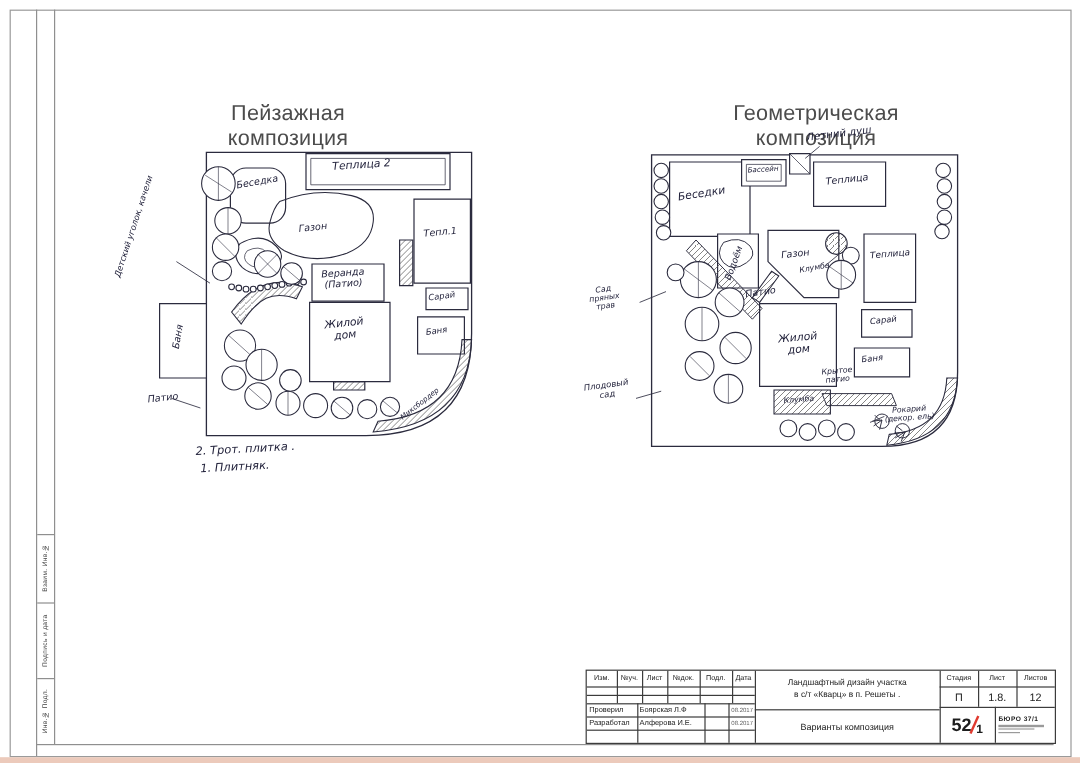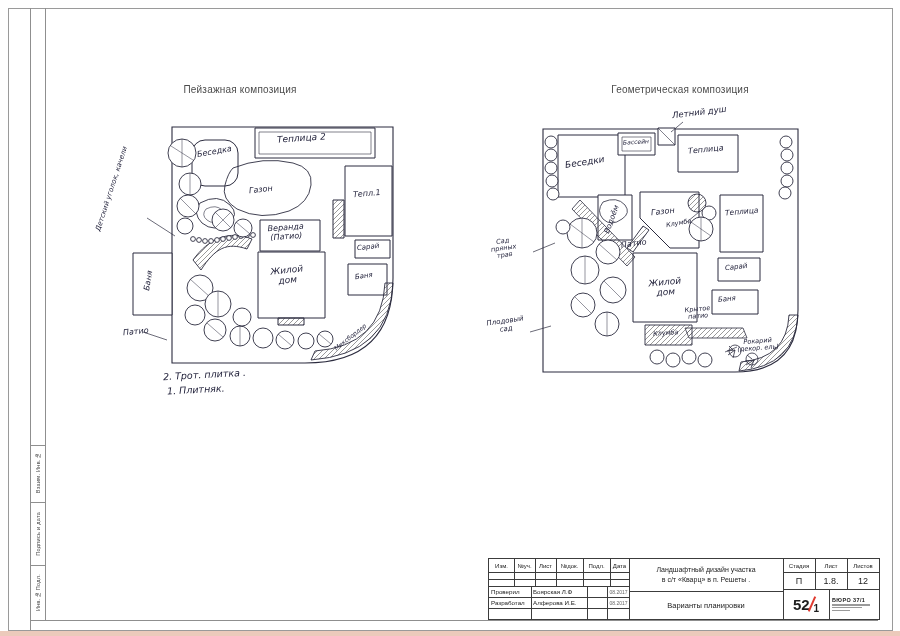--- a/index.html
+++ b/index.html
@@ -16,7 +16,7 @@
   .stampcell span{writing-mode:vertical-rl;transform:rotate(180deg);font-size:5.5px;color:#444;
         white-space:nowrap;letter-spacing:.3px;}
   
-  .plan-title{font-size:10px;color:#4c4c4c;text-align:center;letter-spacing:.2px;}
+  .plan-title{font-size:18px;color:#4c4c4c;text-align:center;letter-spacing:.2px;}
   
   .hw{position:absolute;font-family:"DejaVu Sans",sans-serif;font-style:italic;color:#23233c;
       white-space:nowrap;line-height:1.08;font-size:8px;}

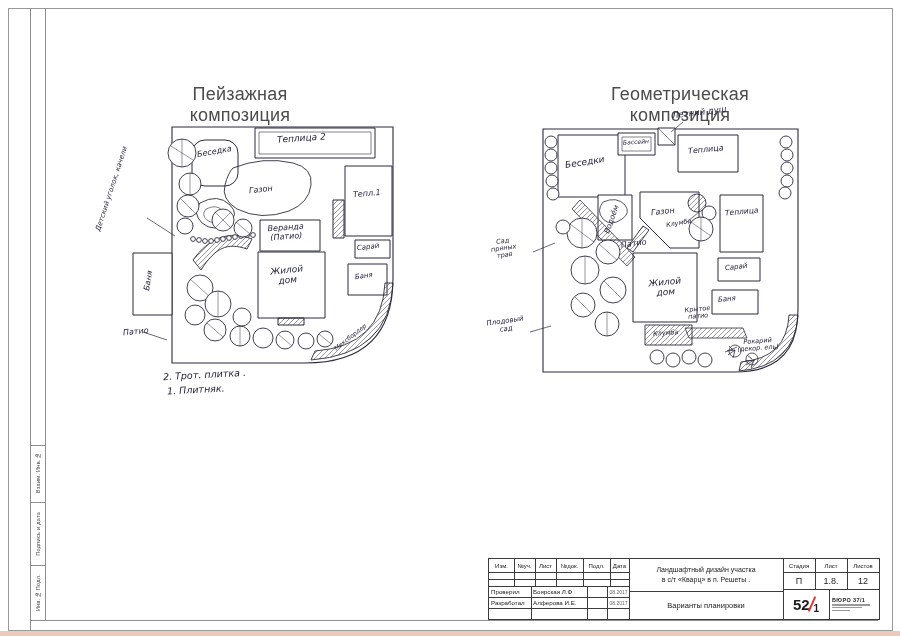--- a/index.html
+++ b/index.html
@@ -322,7 +322,7 @@
       <div>Ландшафтный дизайн участка</div>
       <div>в с/т «Кварц» в п. Решеты .</div>
     </div>
-    <div class="tbc" style="left:141px;top:33px;width:152px;height:26px;font-size:7.5px;">Варианты планировки</div>
+    <div class="tbc" style="left:141px;top:33px;width:152px;height:26px;font-size:7.5px;">Варианты композиция</div>
 
     <div class="tbc" style="left:294px;top:0;width:32px;height:13px;">Стадия</div>
     <div class="tbc" style="left:326px;top:0;width:32px;height:13px;">Лист</div>

